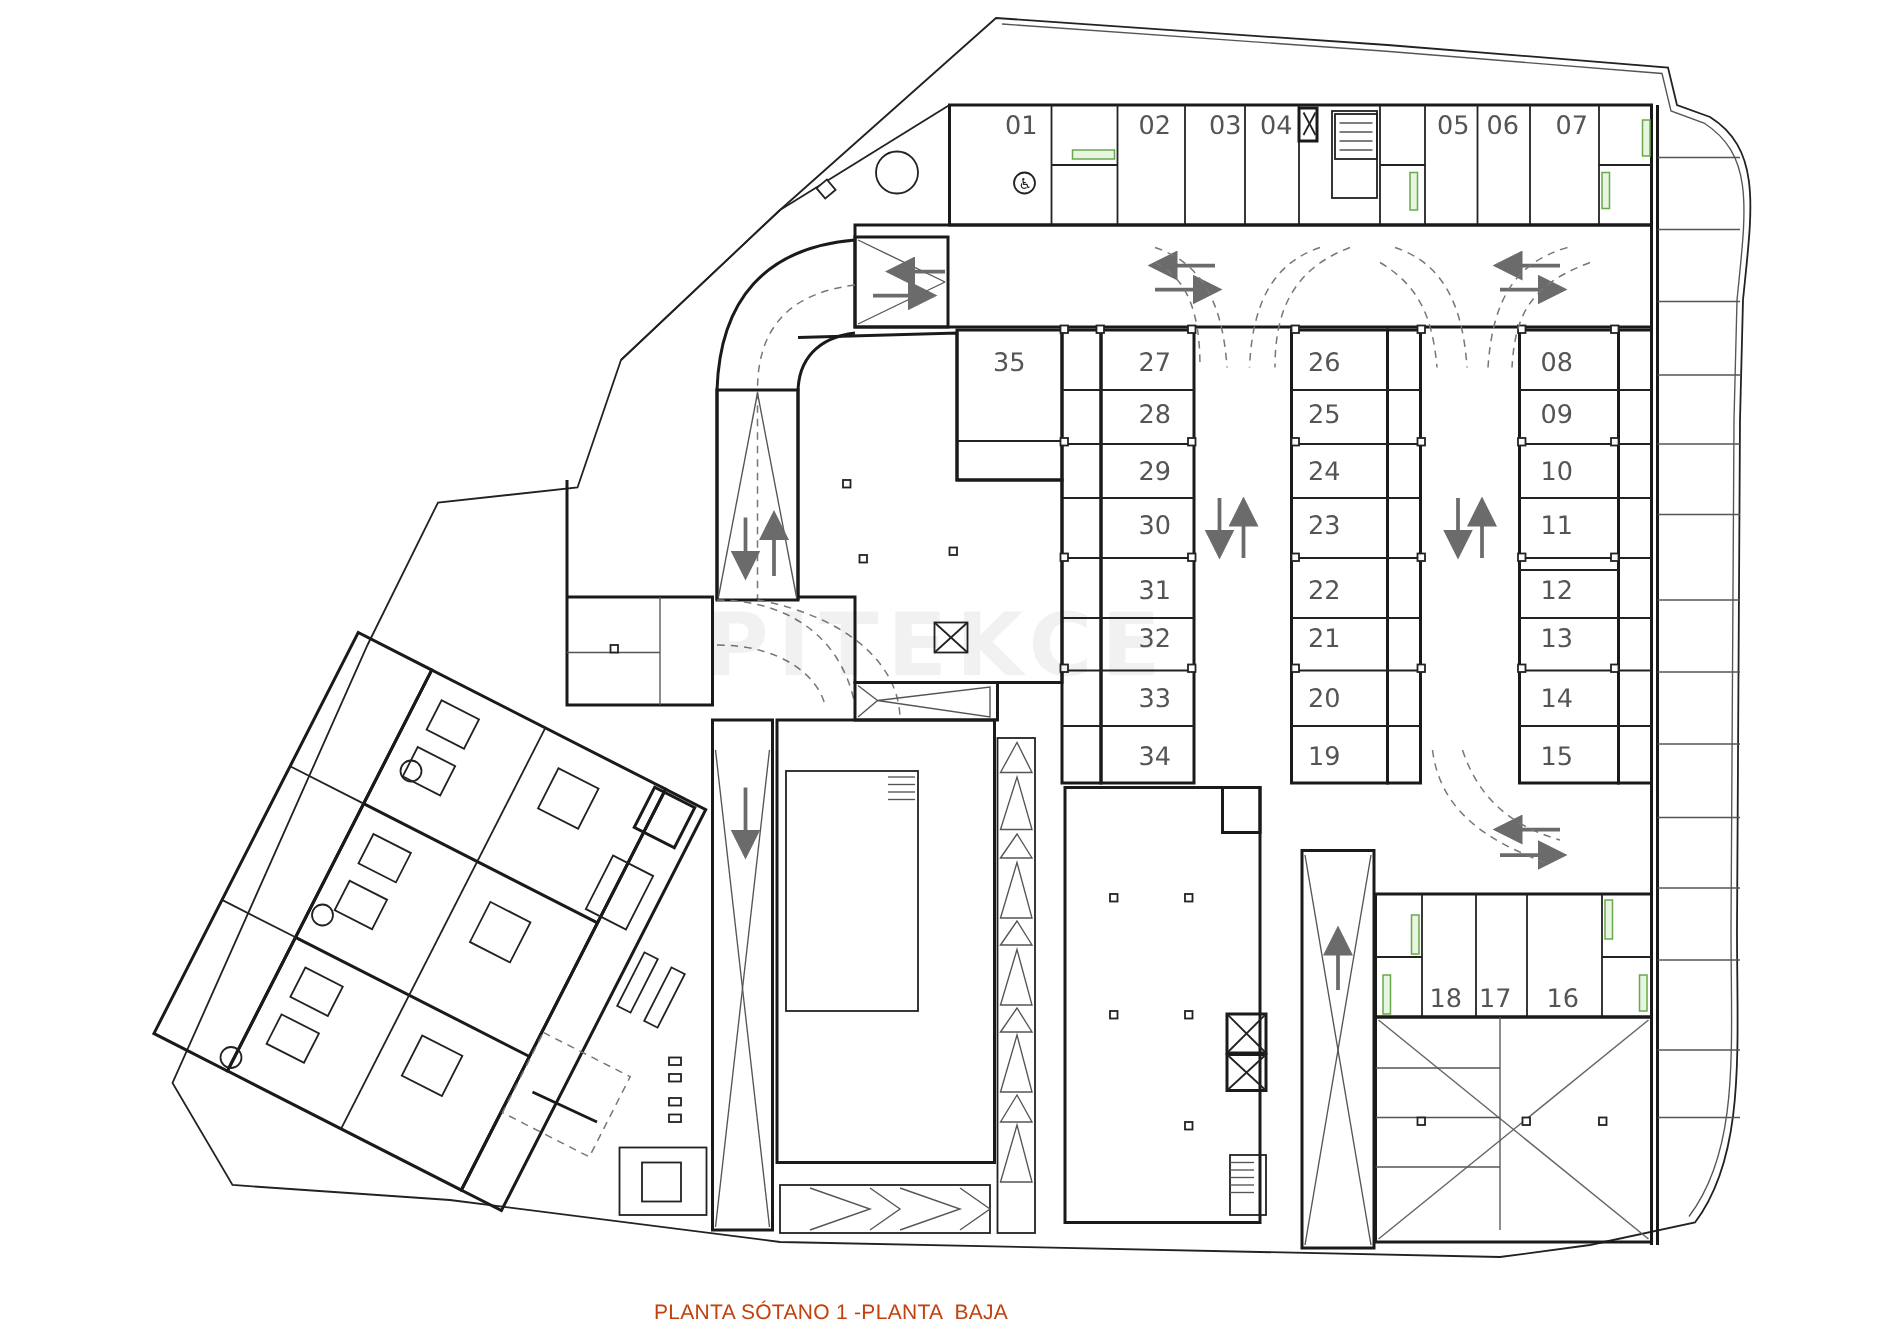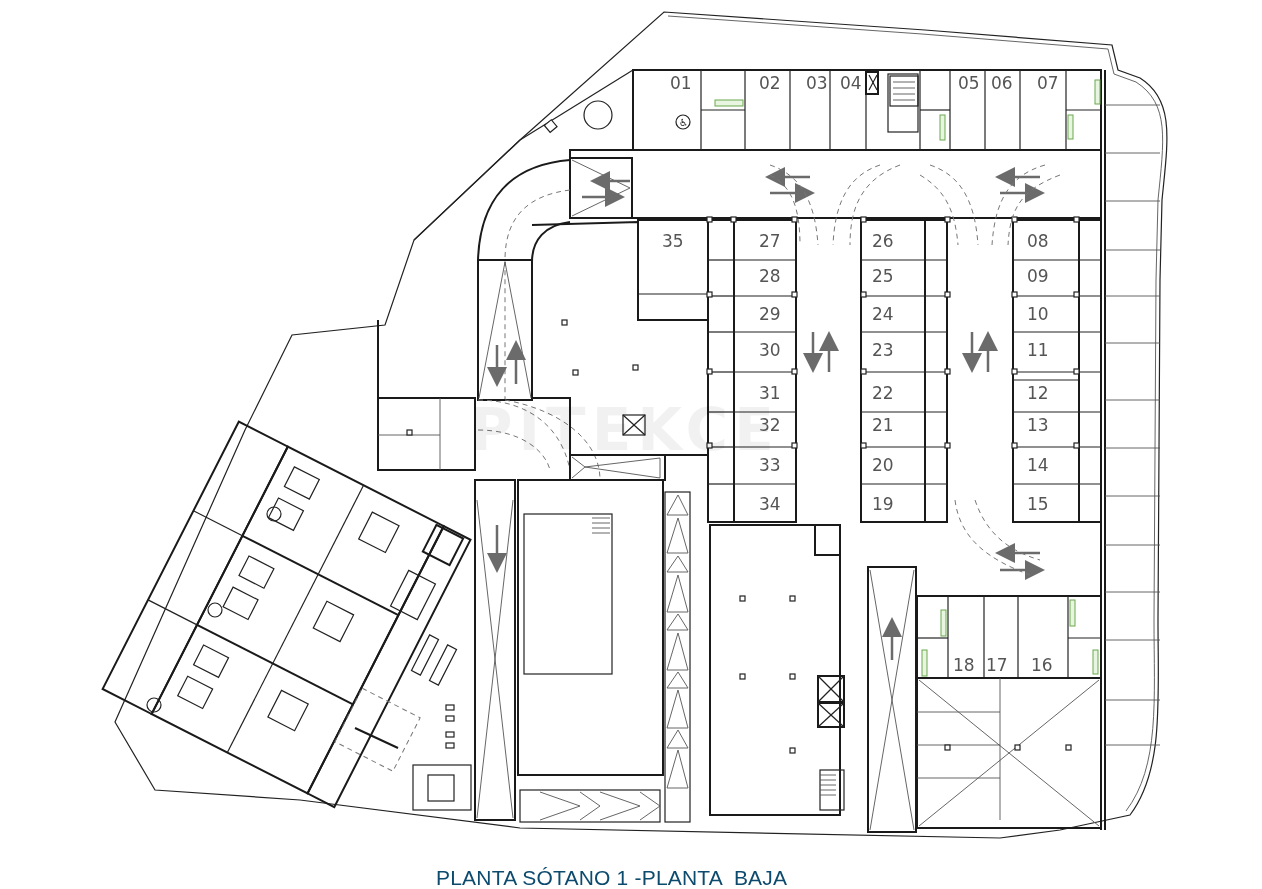--- a/index.html
+++ b/index.html
@@ -15,7 +15,7 @@
   .arrow { stroke:#6b6b6b; stroke-width:2.5; fill:none; }
   .arrowhead { fill:#6b6b6b; }
   .spot-label { font-family:"DejaVu Sans", sans-serif; font-size:17px; fill:#555; }
-  .title { position:absolute; left:436px; top:866px; font-size:21px; color:#0c4a6e;
+  .title { position:absolute; left:436px; top:866px; font-size:14px; color:#c2410c;
            letter-spacing:0.2px; white-space:pre; }
   .watermark { font-family:"DejaVu Sans", sans-serif; font-size:58px; font-weight:bold;
                fill:#000; opacity:0.05; letter-spacing:6px; }

